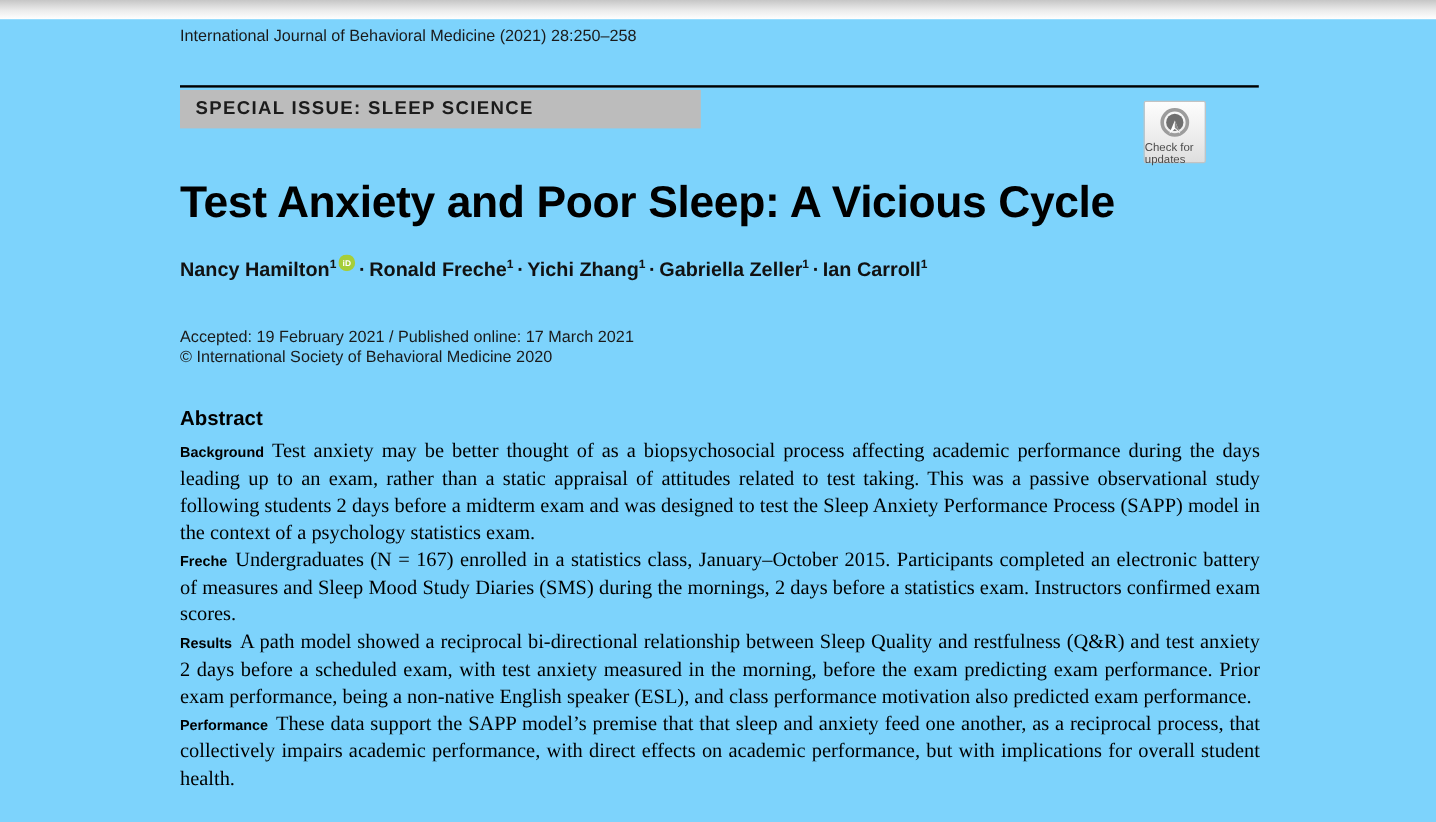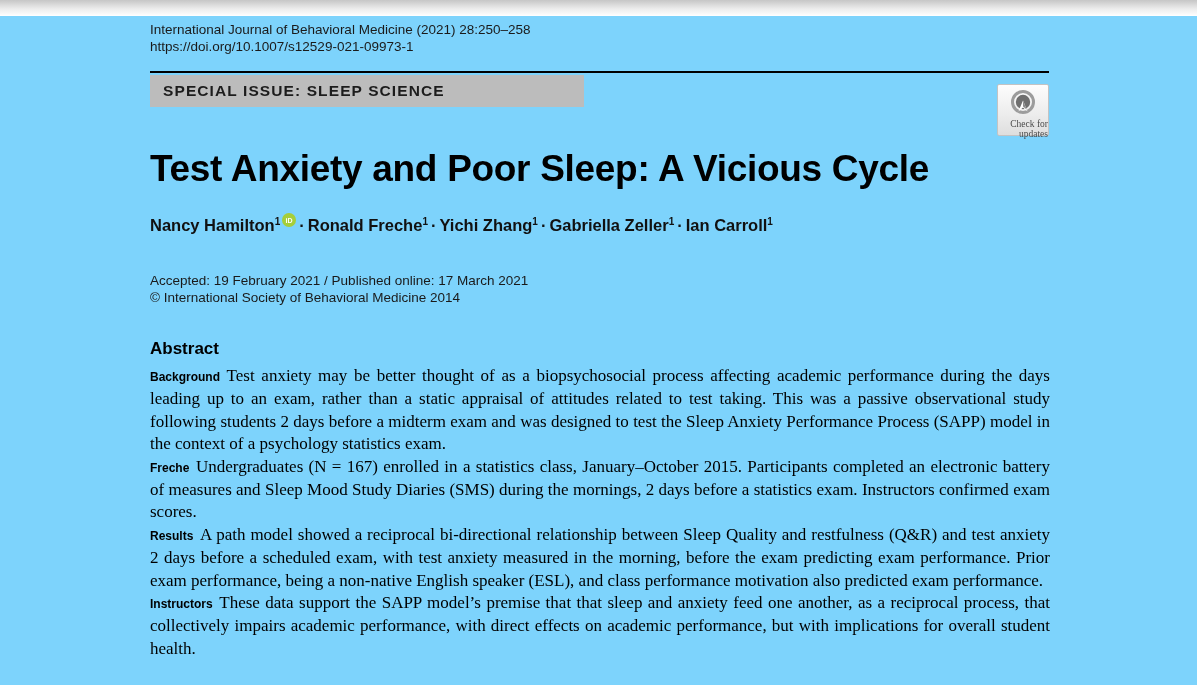--- a/index.html
+++ b/index.html
@@ -100,7 +100,6 @@
   <div class="top-shadow"></div>
 
   <div class="journal-line">International Journal of Behavioral Medicine (2021) 28:250–258</div>
-  <div class="doi-line">https://doi.org/10.1007/s12529-021-09973-1</div>
 
   <div class="rule"></div>
 

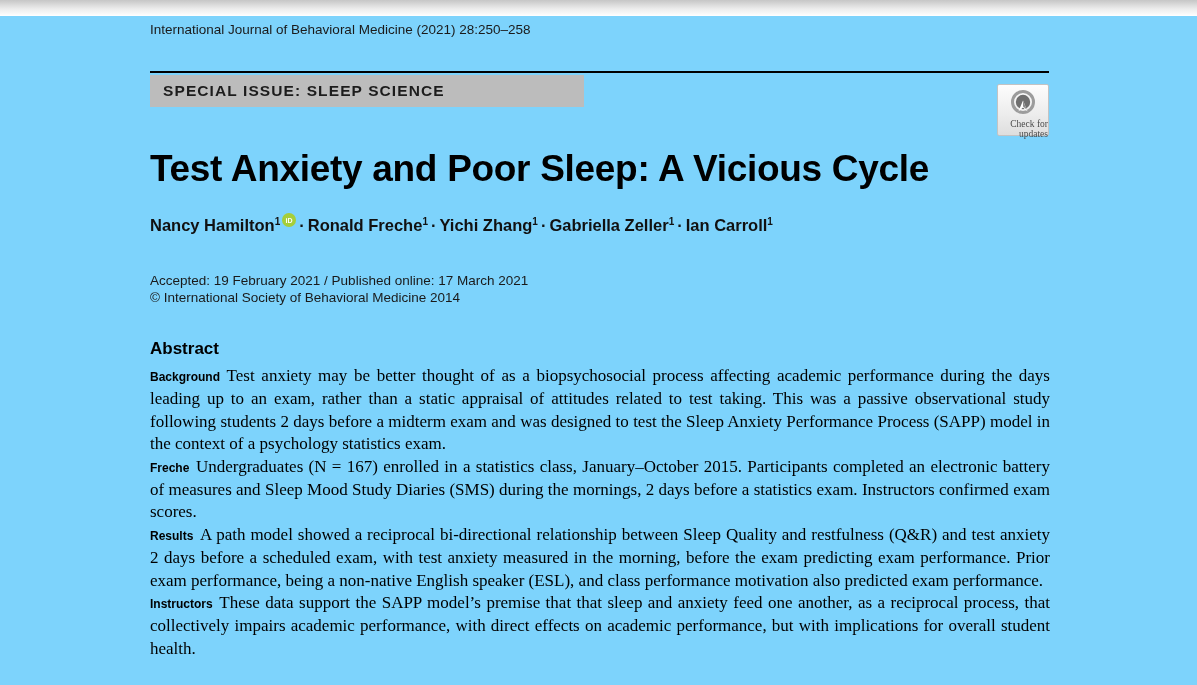--- a/index.html
+++ b/index.html
@@ -38,15 +38,14 @@
     white-space:nowrap;
   }
   .check-badge {
-    position:absolute; left:997px; top:84px;
+    position:absolute; left:953px; top:84px;
     width:52px; height:52px;
     background:linear-gradient(to bottom,#fdfdfd 0%, #ececec 60%, #dedede 100%);
     border:1px solid #c3c3c3;
     border-radius:2px;
     box-sizing:border-box;
-    text-align:right;
+    text-align:left;
     cursor:pointer;
-    font-family:Liberation Serif, serif;
   }
   .check-badge svg { display:block; margin:3px auto 0; }
   .check-badge .cb-text {

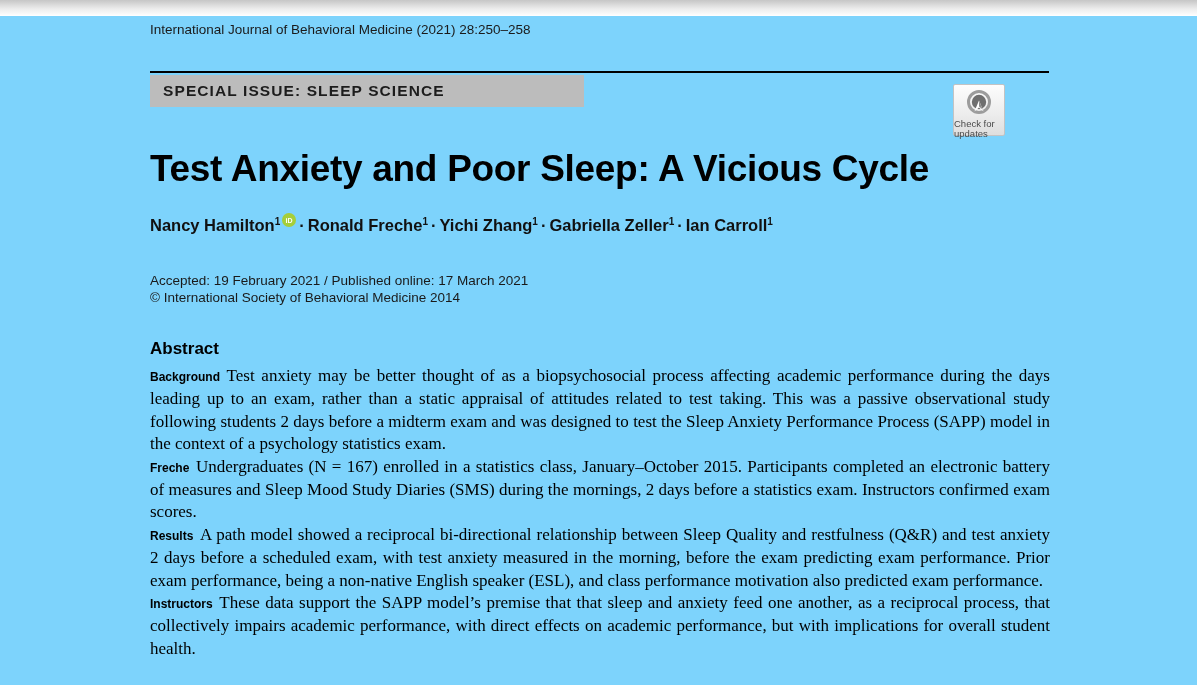--- a/index.html
+++ b/index.html
@@ -126,7 +126,7 @@
 
   <div class="dates">
     <div>Accepted: 19 February 2021 / Published online: 17 March 2021</div>
-    <div>© International Society of Behavioral Medicine 2014</div>
+    <div>© International Society of Behavioral Medicine 2020</div>
   </div>
 
   <div class="abstract">

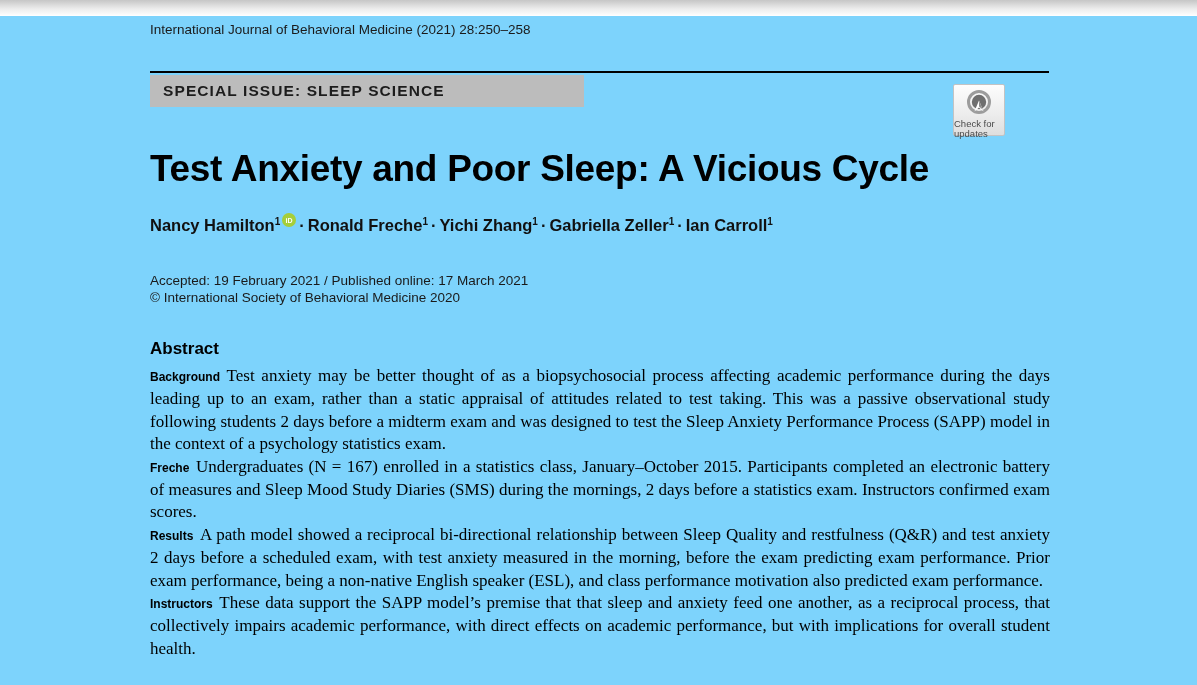--- a/index.html
+++ b/index.html
@@ -134,7 +134,7 @@
     <p class="first"><span class="plabel">Background</span><span>Test anxiety may be better thought of as a biopsychosocial process affecting academic performance during the days leading up to an exam, rather than a static appraisal of attitudes related to test taking. This was a passive observational study following students 2 days before a midterm exam and was designed to test the Sleep Anxiety Performance Process (SAPP) model in the context of a psychology statistics exam.</span></p>
     <p><span class="plabel">Freche</span><span>Undergraduates (N = 167) enrolled in a statistics class, January–October 2015. Participants completed an electronic battery of measures and Sleep Mood Study Diaries (SMS) during the mornings, 2 days before a statistics exam. Instructors confirmed exam scores.</span></p>
     <p><span class="plabel">Results</span><span>A path model showed a reciprocal bi-directional relationship between Sleep Quality and restfulness (Q&amp;R) and test anxiety 2 days before a scheduled exam, with test anxiety measured in the morning, before the exam predicting exam performance. Prior exam performance, being a non-native English speaker (ESL), and class performance motivation also predicted exam performance.</span></p>
-    <p><span class="plabel">Instructors</span><span>These data support the SAPP model’s premise that that sleep and anxiety feed one another, as a reciprocal process, that collectively impairs academic performance, with direct effects on academic performance, but with implications for overall student health.</span></p>
+    <p><span class="plabel">Performance</span><span>These data support the SAPP model’s premise that that sleep and anxiety feed one another, as a reciprocal process, that collectively impairs academic performance, with direct effects on academic performance, but with implications for overall student health.</span></p>
   </div>
 </div>
 

